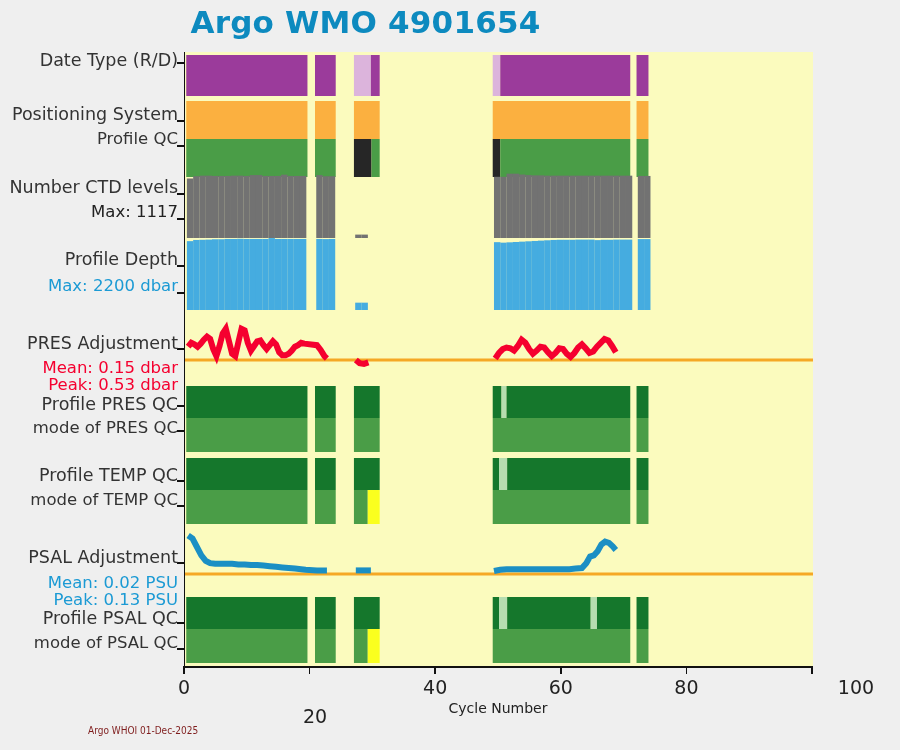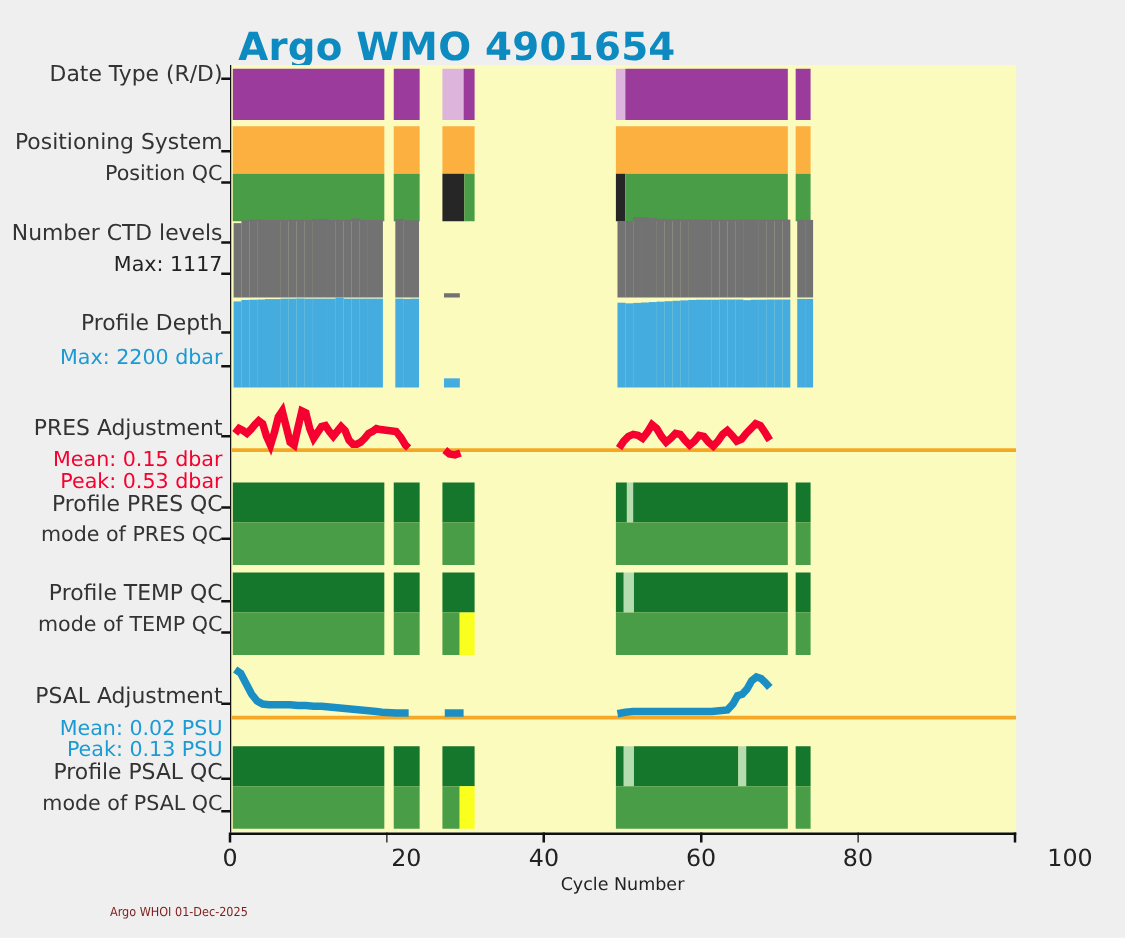--- a/index.html
+++ b/index.html
@@ -12,7 +12,7 @@
 
   
   .title{
-    position:absolute;left:0;top:20px;width:731px;text-align:center;
+    position:absolute;left:0;top:4px;width:731px;text-align:center;
     font-size:31px;font-weight:bold;color:#0d8abf;letter-spacing:.2px;
   }
 

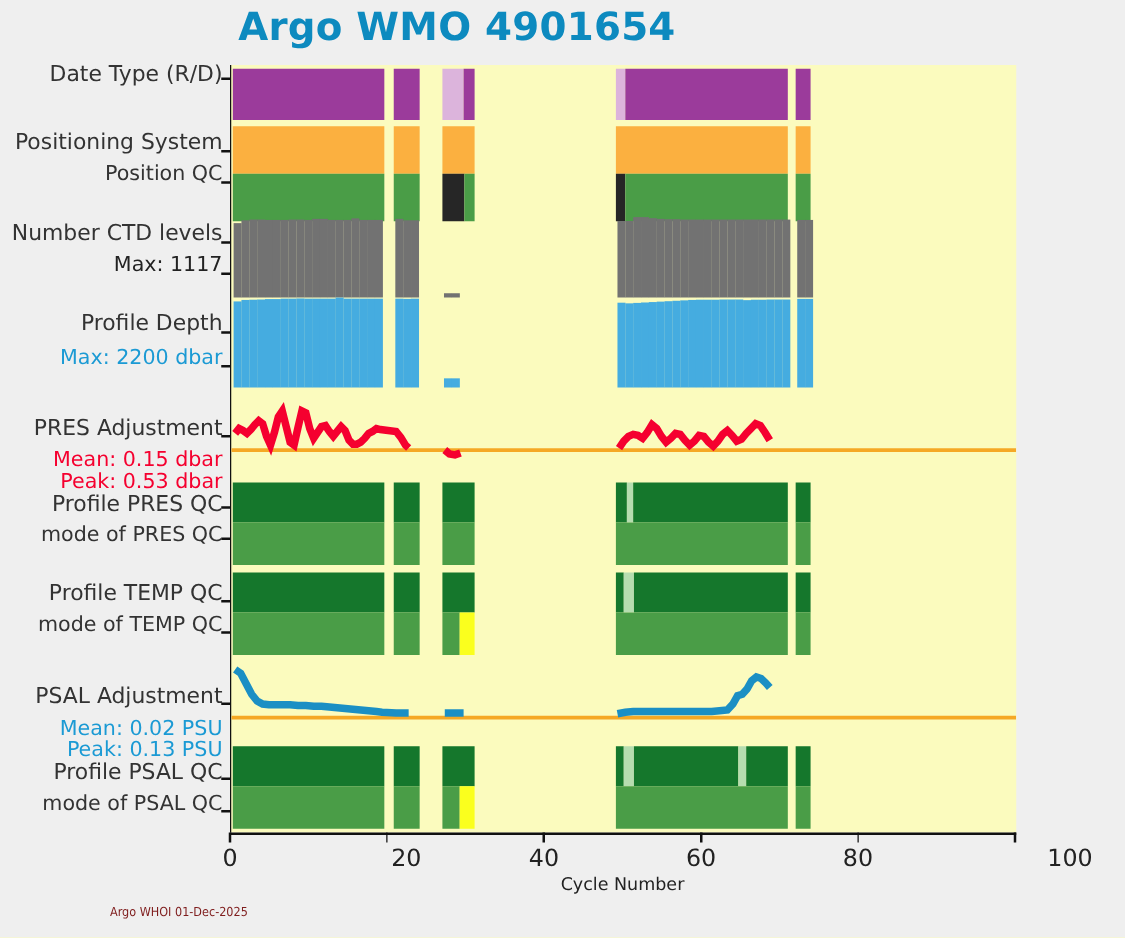--- a/index.html
+++ b/index.html
@@ -270,7 +270,7 @@
   <div class="rowlabel" style="top:52px">Date Type (R/D)</div>
 
   <div class="rowlabel" style="top:106px">Positioning System</div>
-  <div class="rowlabel sub" style="top:131px">Position QC</div>
+  <div class="rowlabel sub" style="top:131px">Profile QC</div>
 
   <div class="rowlabel" style="top:179px">Number CTD levels</div>
   <div class="rowlabel sub c-dark" style="top:204px">Max: 1117</div>

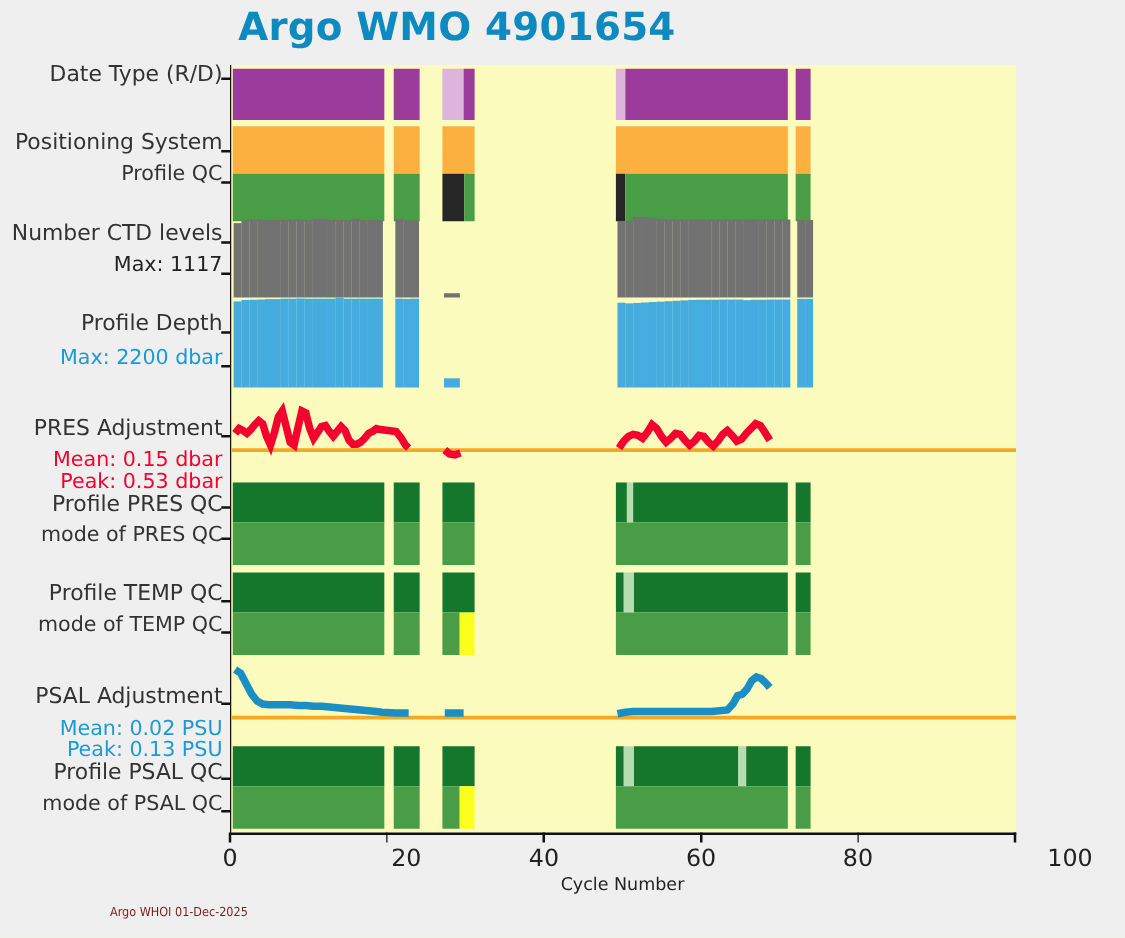--- a/index.html
+++ b/index.html
@@ -236,7 +236,7 @@
       <div class="xtick" style="left: 183.2px;"></div>
       <div class="xticklabel" style="left: 184px;">0</div>
       <div class="xtick" style="left: 308.8px;"></div>
-      <div class="xticklabel" style="left: 325px;">20</div>
+      <div class="xticklabel" style="left: 315px; margin-top: 29px;">20</div>
       <div class="xtick" style="left: 434.4px;"></div>
       <div class="xticklabel" style="left: 435.2px;">40</div>
       <div class="xtick" style="left: 560px;"></div>

